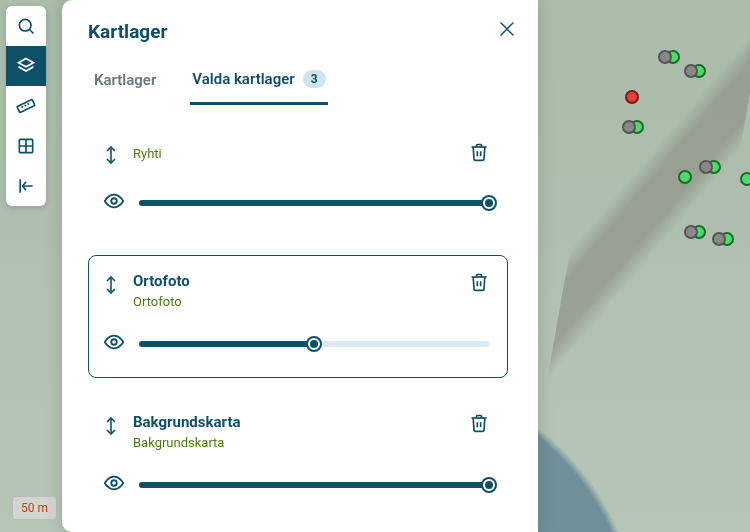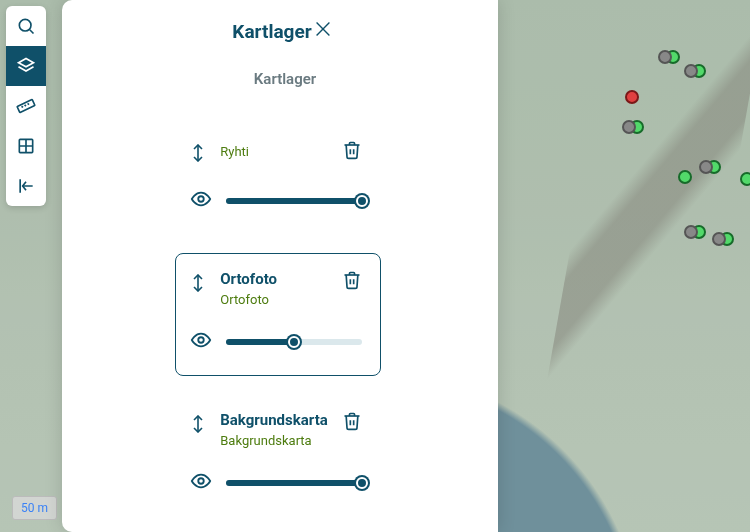--- a/index.html
+++ b/index.html
@@ -73,14 +73,14 @@
   .panel {
     position: absolute; top: 0; left: 62px; right: -10px; 
     right: auto;
-    width: 436px;
+    width: 476px;
     height: 532px;
     background: #fff;
     border-radius: 10px 0 0 10px;
     box-shadow: 0 0 18px rgba(0,0,0,0.15);
     z-index: 4;
     padding: 18px 20px 0 26px;
-    display: flex; flex-direction: column; align-items: center;
+    display: flex; flex-direction: column;
   }
   .panel-header {
     display: flex; justify-content: space-between; align-items: center;

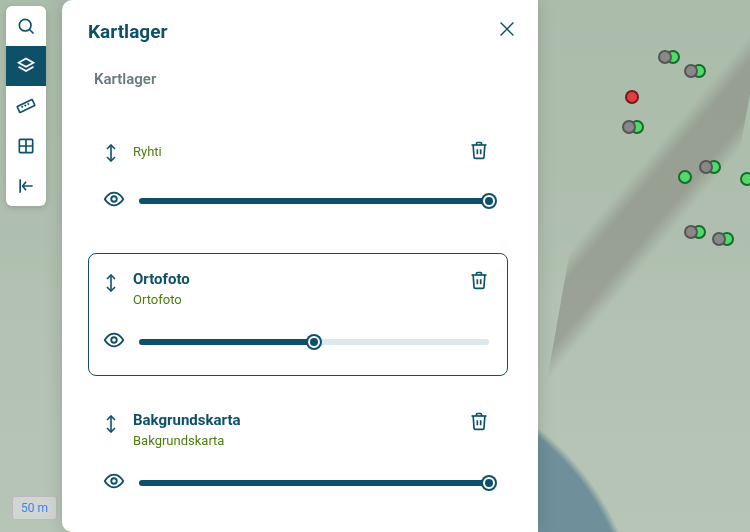--- a/index.html
+++ b/index.html
@@ -226,6 +226,10 @@
     <div class="tab">
       <span data-bind="panel.tabs.0.label">Kartlager</span>
     </div>
+    <div class="tab active">
+      <span data-bind="panel.tabs.1.label">Valda kartlager</span>
+      <span class="tab-badge" data-bind="panel.tabs.1.badge">3</span>
+    </div>
   </div>
 
   <div class="layer-list">

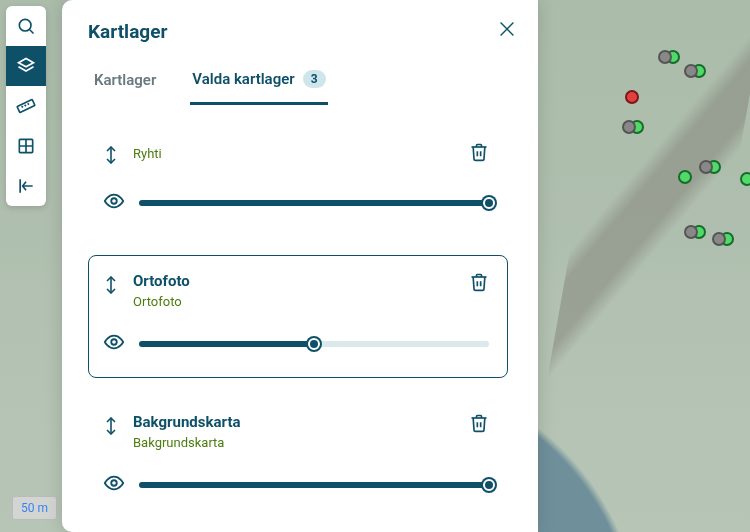--- a/index.html
+++ b/index.html
@@ -44,7 +44,7 @@
   
   .scale-badge {
     position: absolute; left: 12px; bottom: 12px;
-    background: #d9d9d9cc; color: #3b82f6;
+    background: #d9d9d9cc; color: #c2410c;
     font-size: 12px; padding: 4px 8px; border-radius: 3px;
     border: 1px solid #bbb;
   }

